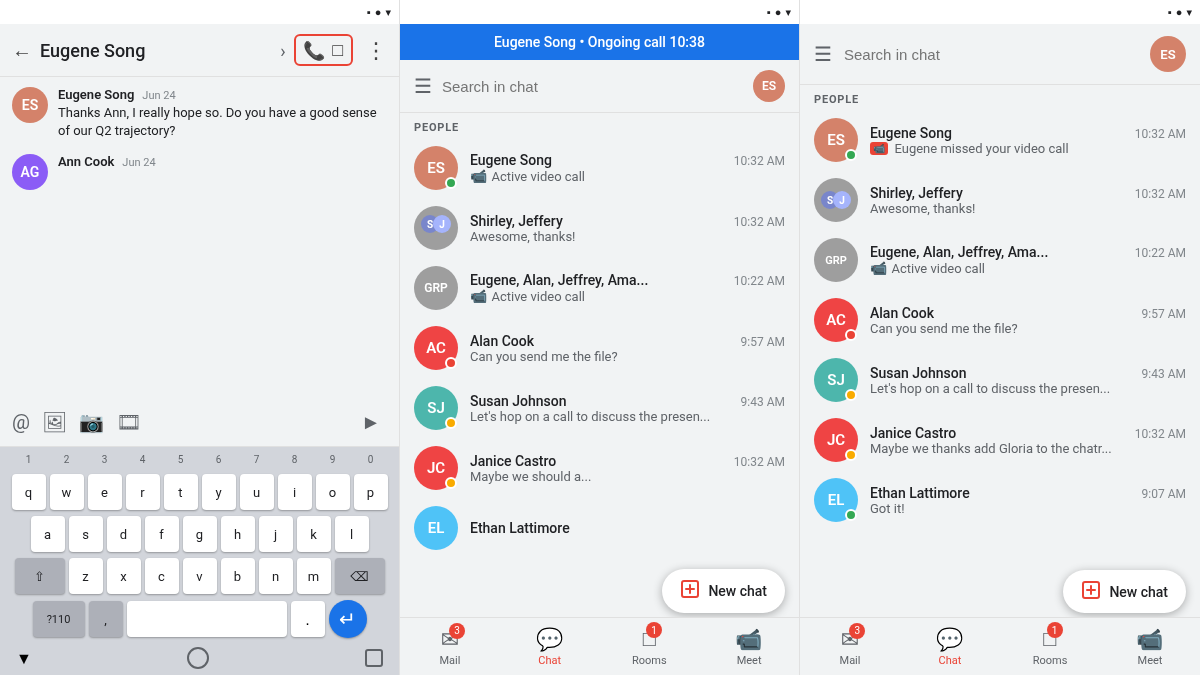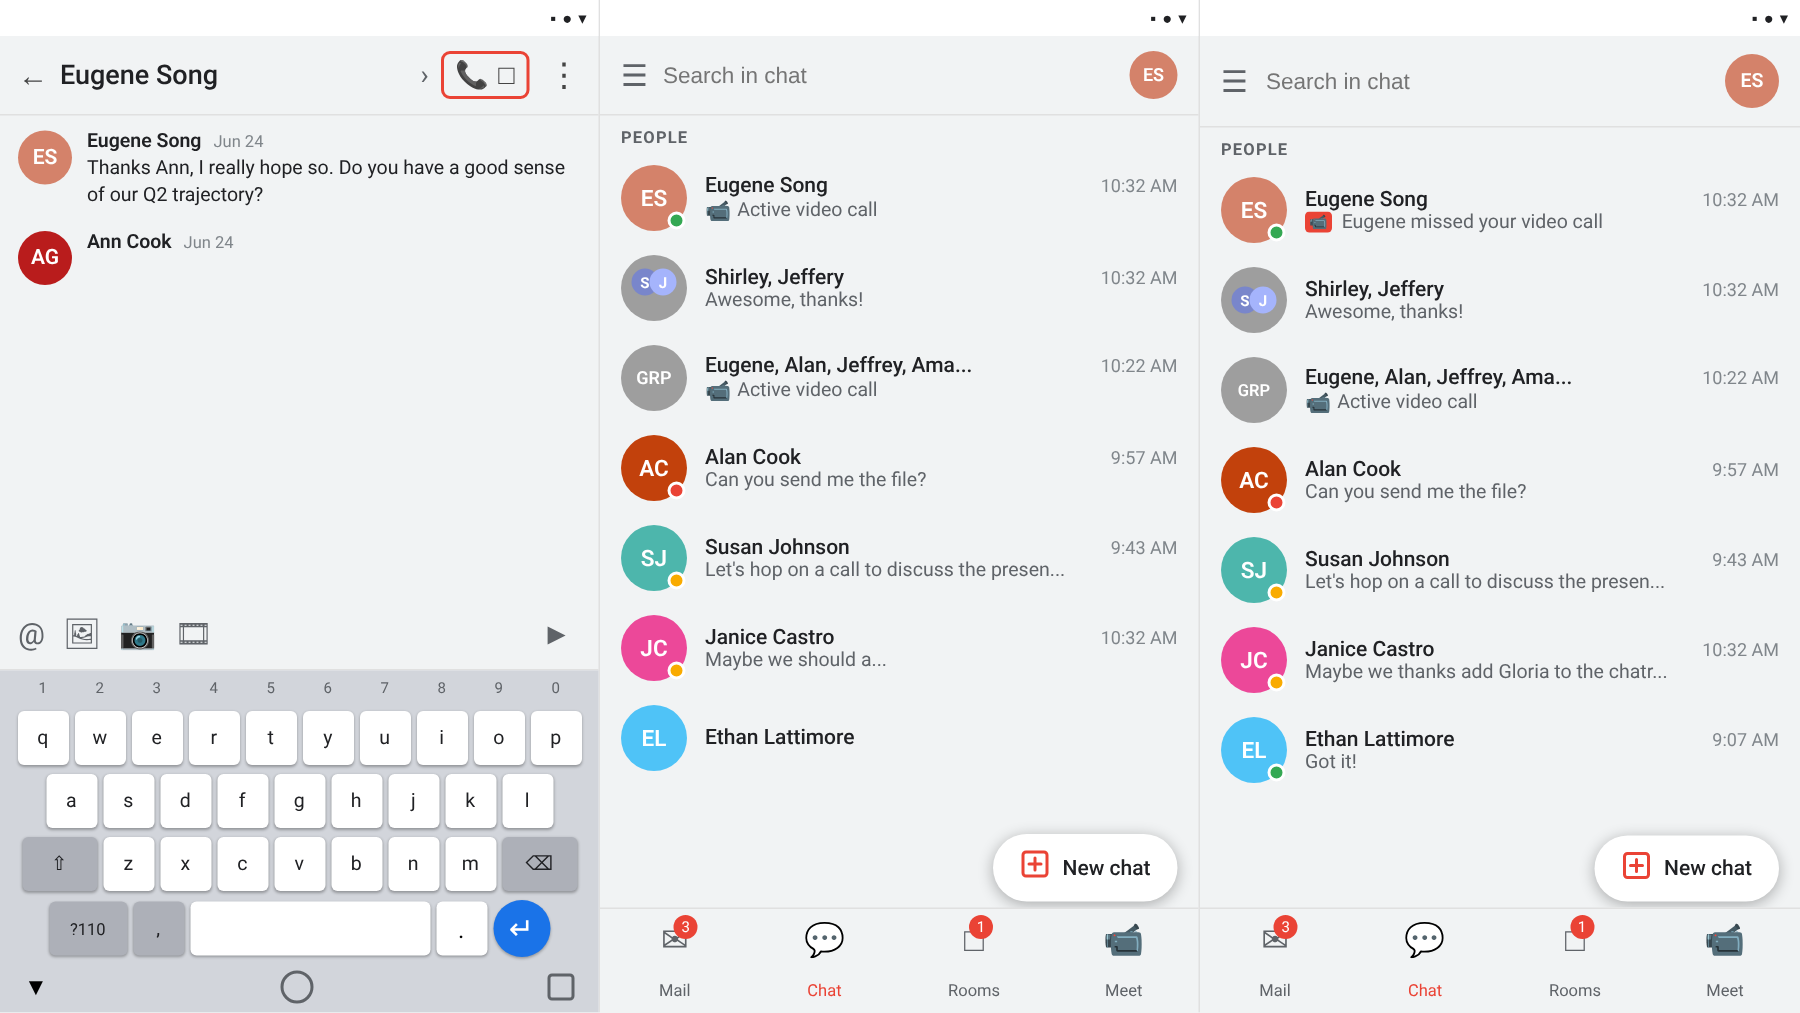--- a/index.html
+++ b/index.html
@@ -227,6 +227,7 @@
     <span>▾</span>
   </div>
 
+  <div class="p2-call-banner">Eugene Song • Ongoing call 10:38</div>
 
   <div class="p2-search-bar">
     <span class="hamburger">☰</span>

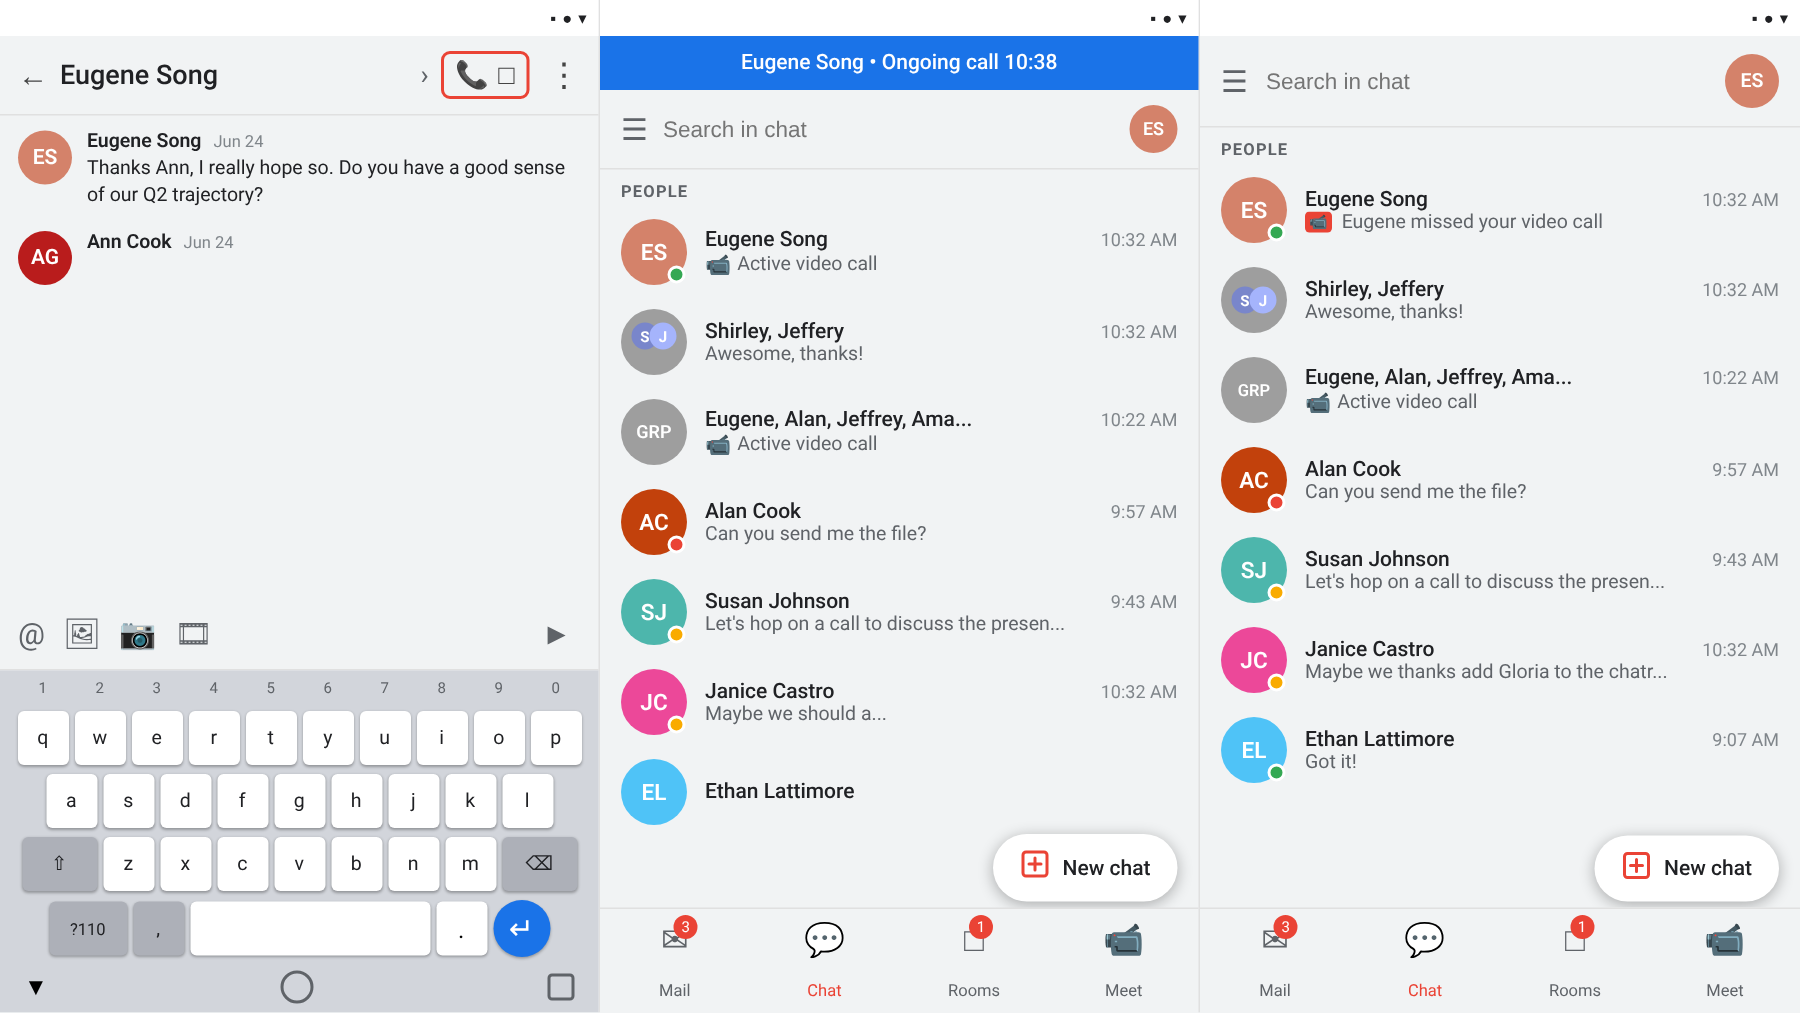--- a/index.html
+++ b/index.html
@@ -83,7 +83,7 @@
     .p3-avatar { width: 36px; height: 36px; border-radius: 50%; background: #8ab4f8; display: flex; align-items: center; justify-content: center; font-size: 13px; font-weight: 600; color: #fff; cursor: pointer; overflow: hidden; }
 
     .av1 { background: #d4826a; }
-    .av2 { background: #b91c1c; }
+    .av2 { background: #8b5cf6; }
     .av4 { background: #c2410c; }
     .av5 { background: #4db6ac; }
     .av6 { background: #ec4899; }

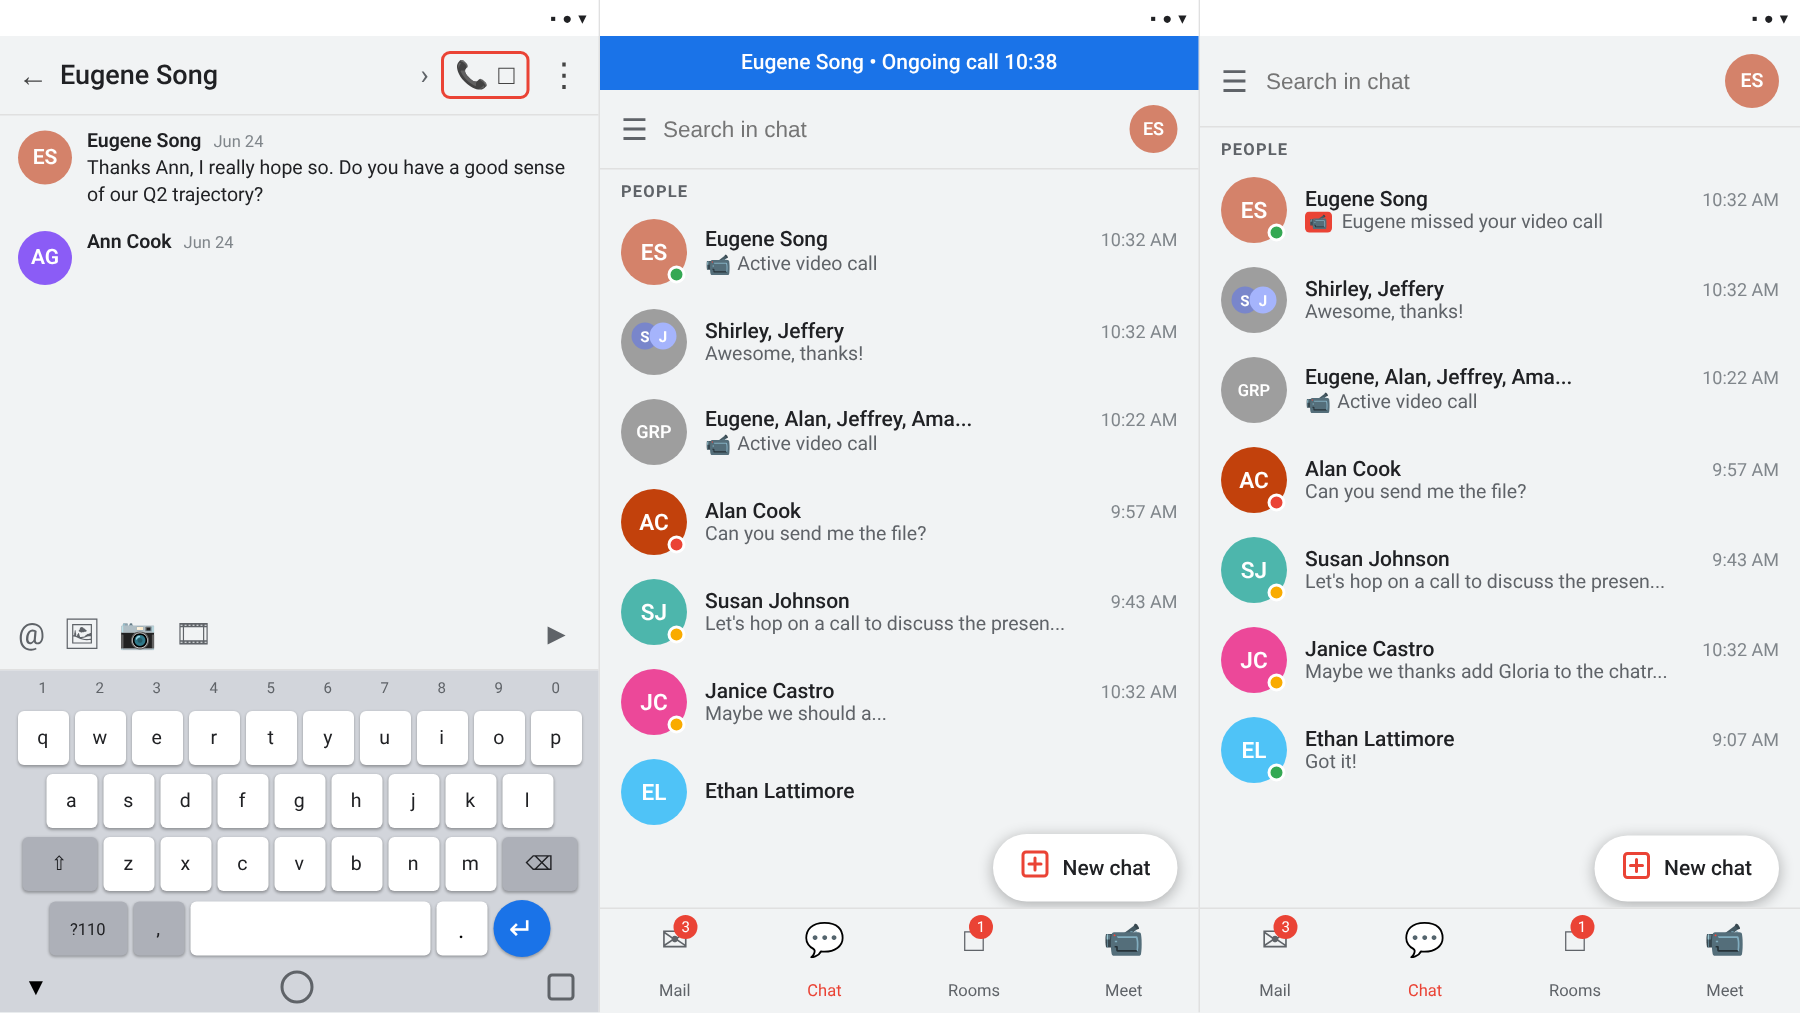--- a/index.html
+++ b/index.html
@@ -84,7 +84,7 @@
 
     .av1 { background: #d4826a; }
     .av2 { background: #8b5cf6; }
-    .av4 { background: #c2410c; }
+    .av4 { background: #ef4444; }
     .av5 { background: #4db6ac; }
     .av6 { background: #ec4899; }
     .av8 { background: #4fc3f7; }

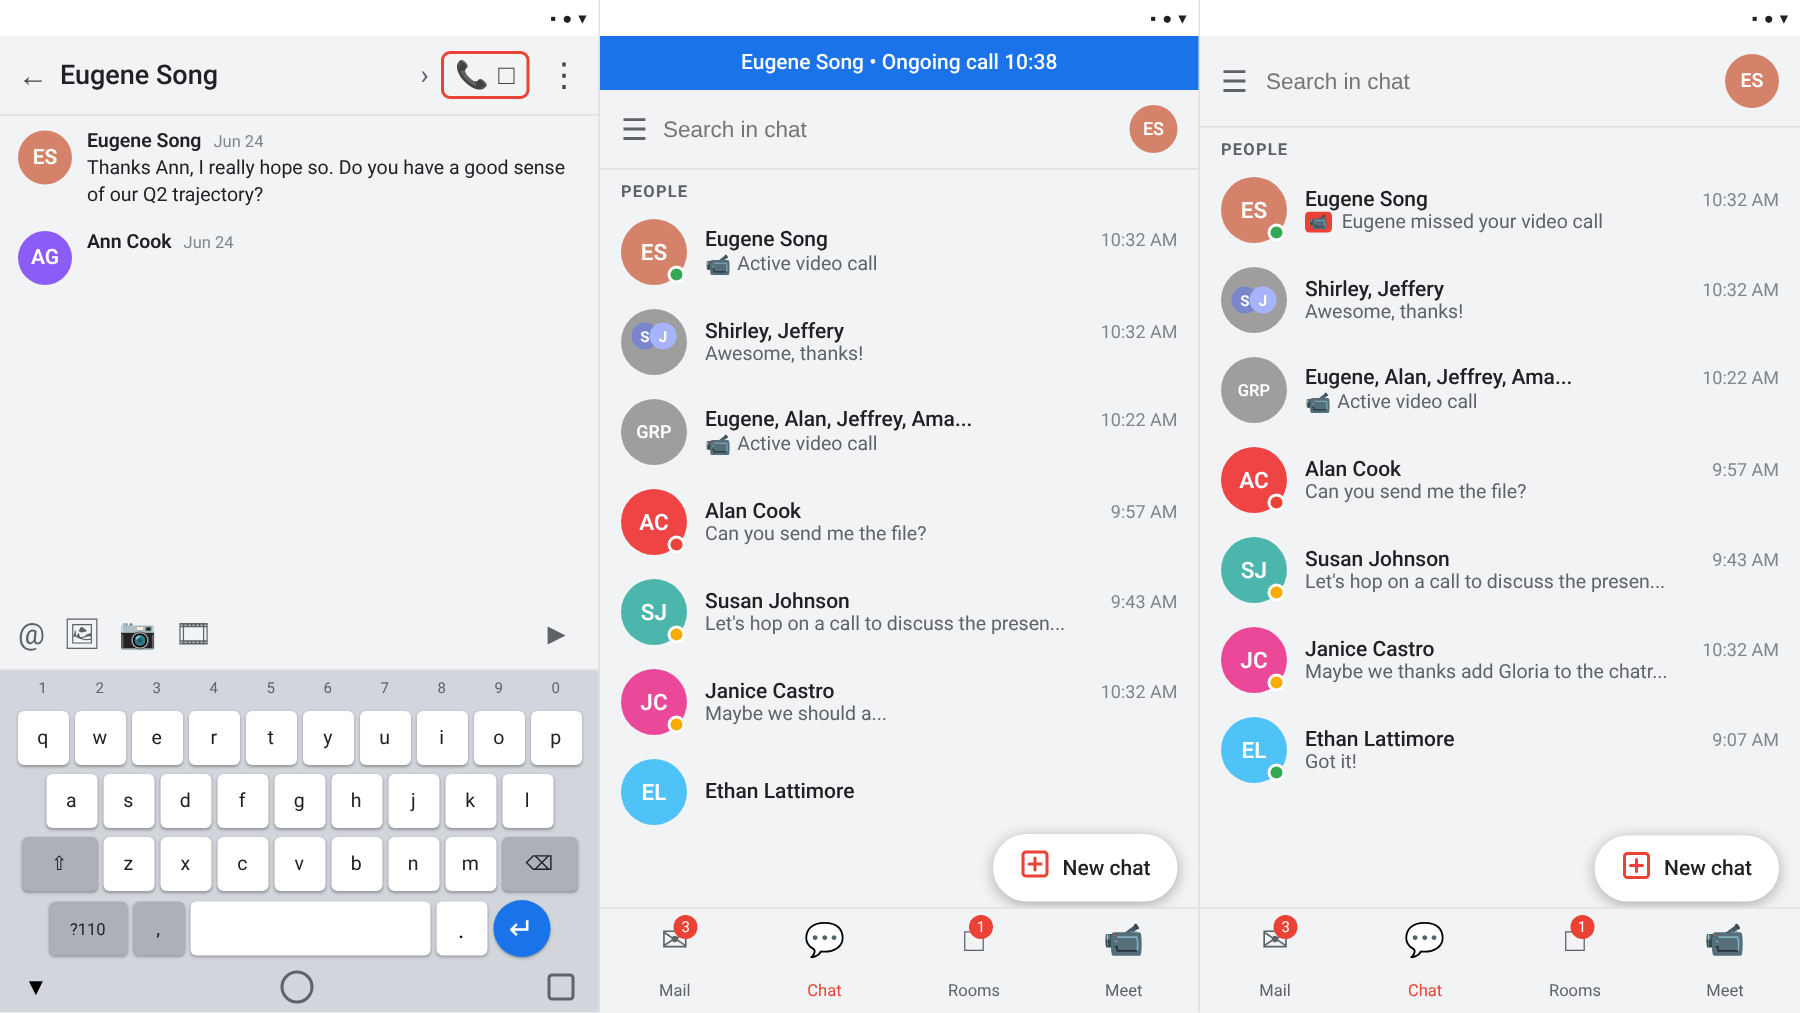--- a/index.html
+++ b/index.html
@@ -86,7 +86,7 @@
     .av2 { background: #8b5cf6; }
     .av4 { background: #ef4444; }
     .av5 { background: #4db6ac; }
-    .av6 { background: #ec4899; }
+    .av6 { background: #ef4444; }
     .av8 { background: #4fc3f7; }
     .av-group { background: #9e9e9e; }
 

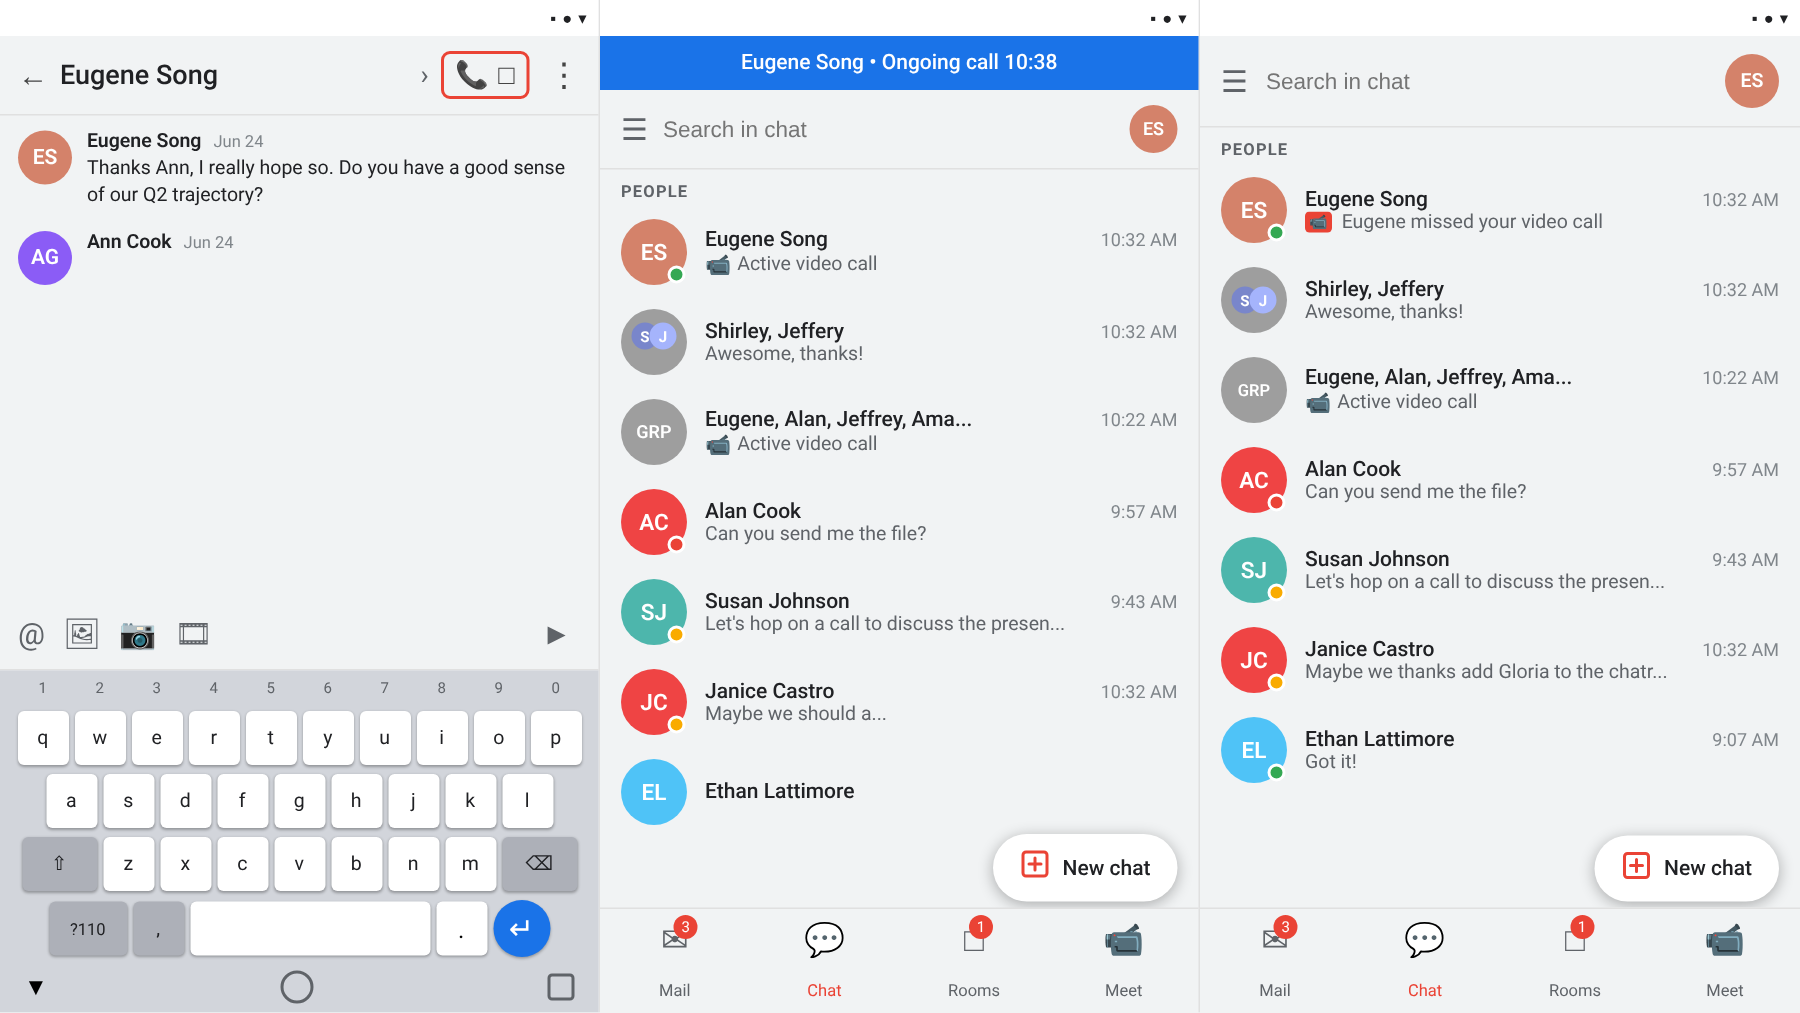--- a/index.html
+++ b/index.html
@@ -68,7 +68,7 @@
     .p2-tab.active { color: #ea4335; }
     .p2-tab-icon { font-size: 22px; color: #5f6368; position: relative; }
     .p2-tab.active .p2-tab-icon { color: #ea4335; }
-    .p2-tab-label { font-size: 11px; color: #5f6368; margin-top: 14px; }
+    .p2-tab-label { font-size: 11px; color: #5f6368; margin-top: 2px; }
     .p2-tab.active .p2-tab-label { color: #ea4335; }
     .tab-badge { position: absolute; top: -4px; right: -6px; background: #ea4335; color: #fff; border-radius: 50%; width: 16px; height: 16px; font-size: 10px; display: flex; align-items: center; justify-content: center; }
 

